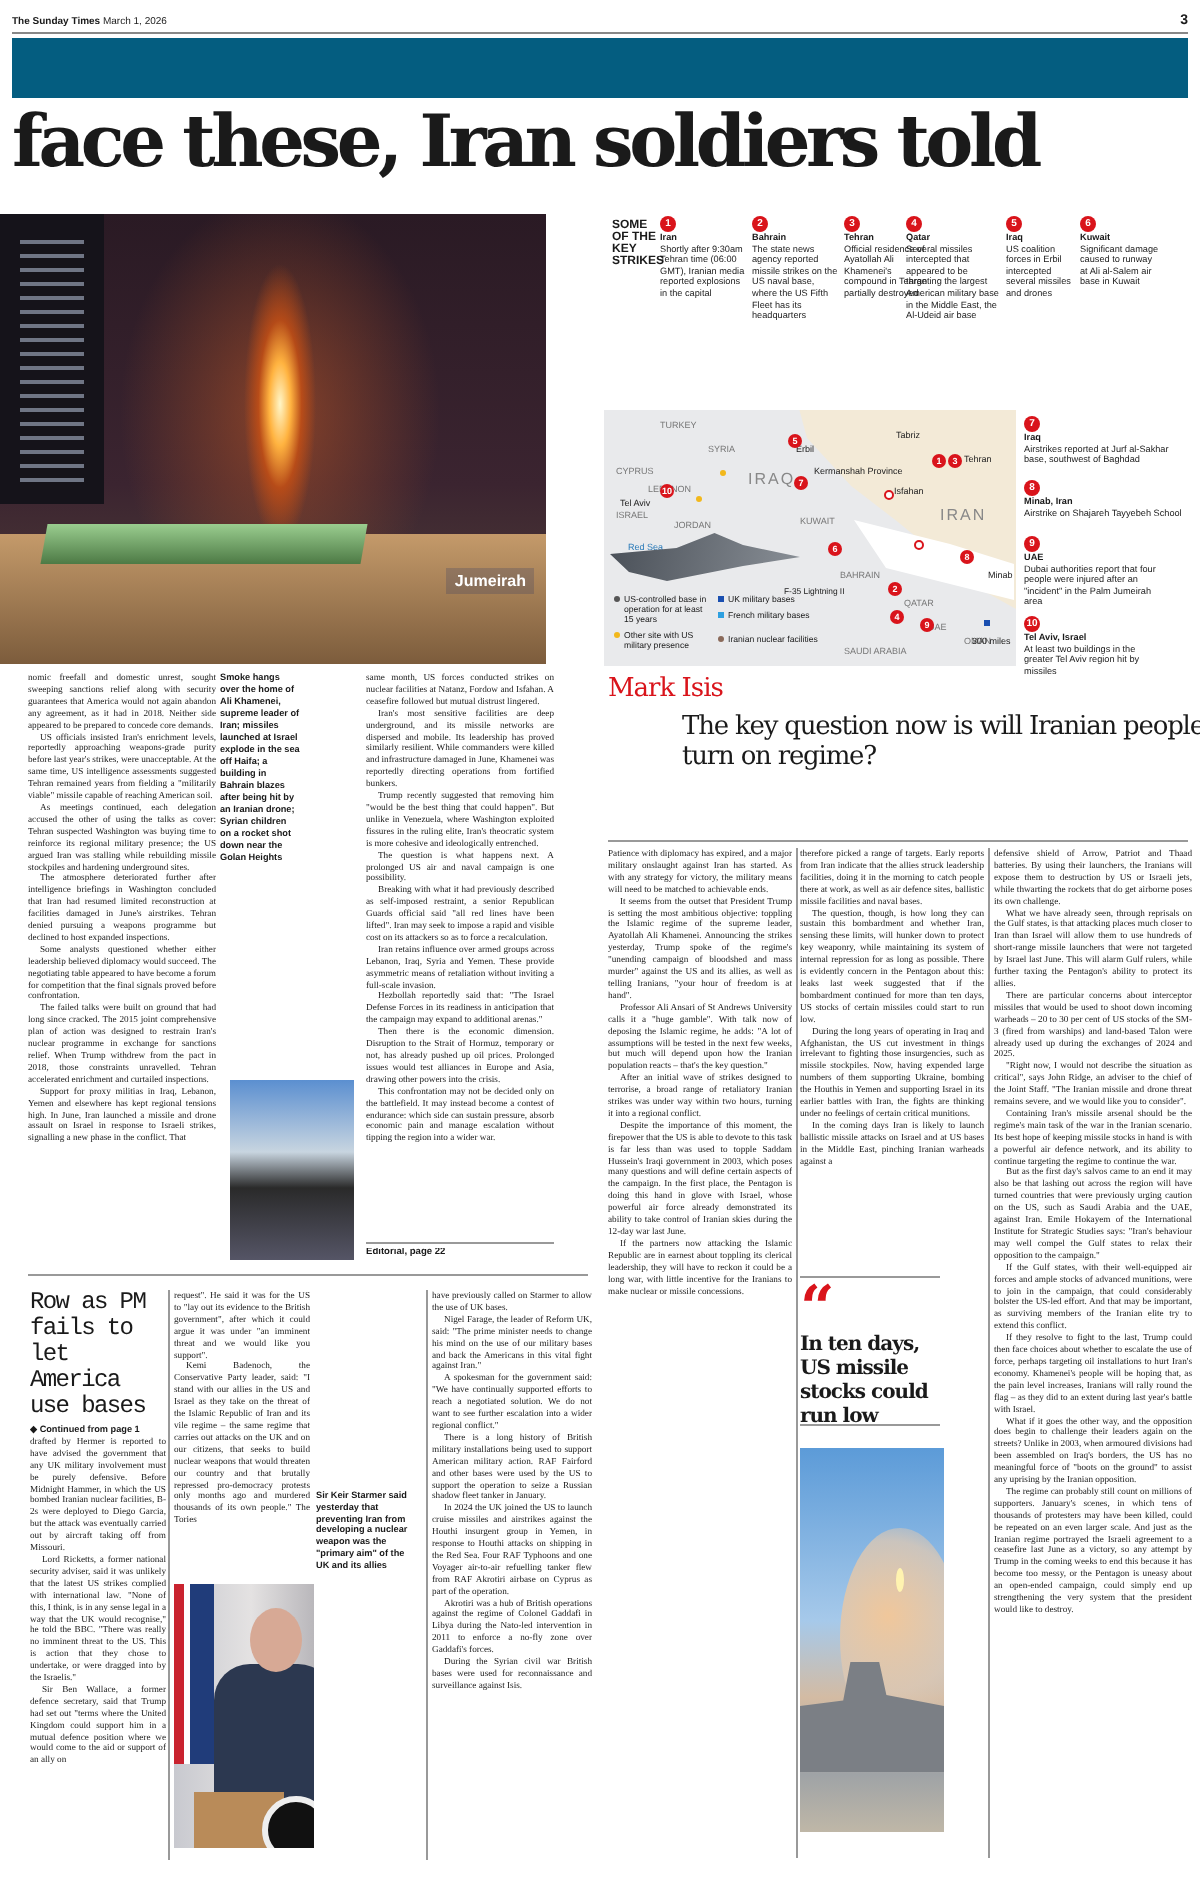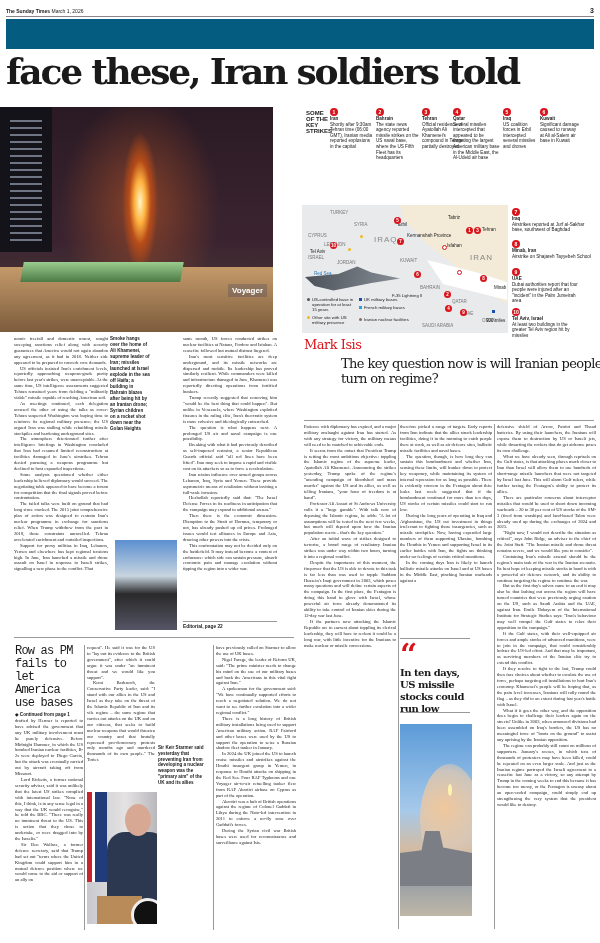--- a/index.html
+++ b/index.html
@@ -88,7 +88,7 @@
   <div class="tower"></div>
   <div class="mall"></div>
   <div class="glass"></div>
-  <div class="sign"><span>Voyager</span></div>
+  <div class="sign"><span>Jumeirah</span></div>
 </div>
 
 <div class="caption-fire" style="top:336px;left:110px;width:40px;">Smoke hangs over the home of Ali Khamenei, supreme leader of Iran; missiles launched at Israel explode in the sea off Haifa; a building in Bahrain blazes after being hit by an Iranian drone; Syrian children on a rocket shot down near the Golan Heights</div>

